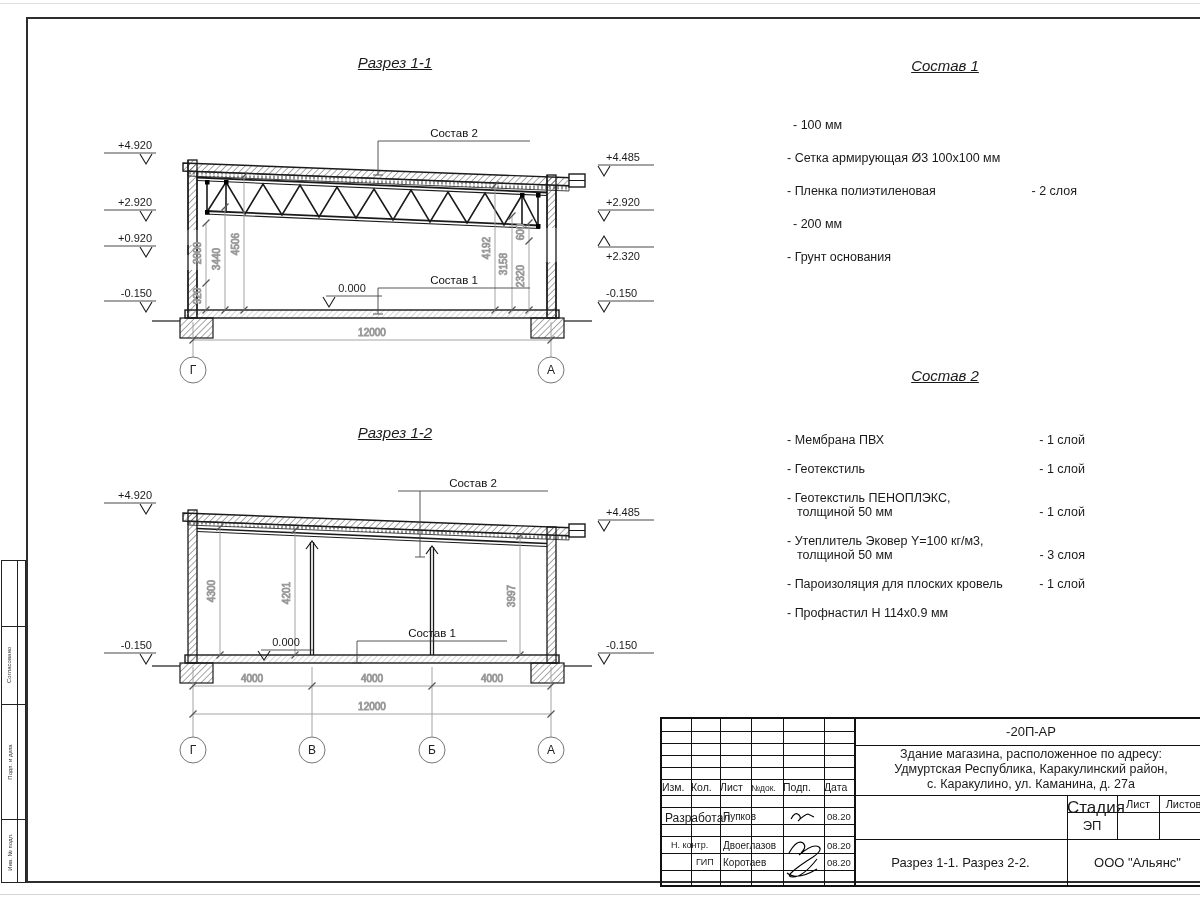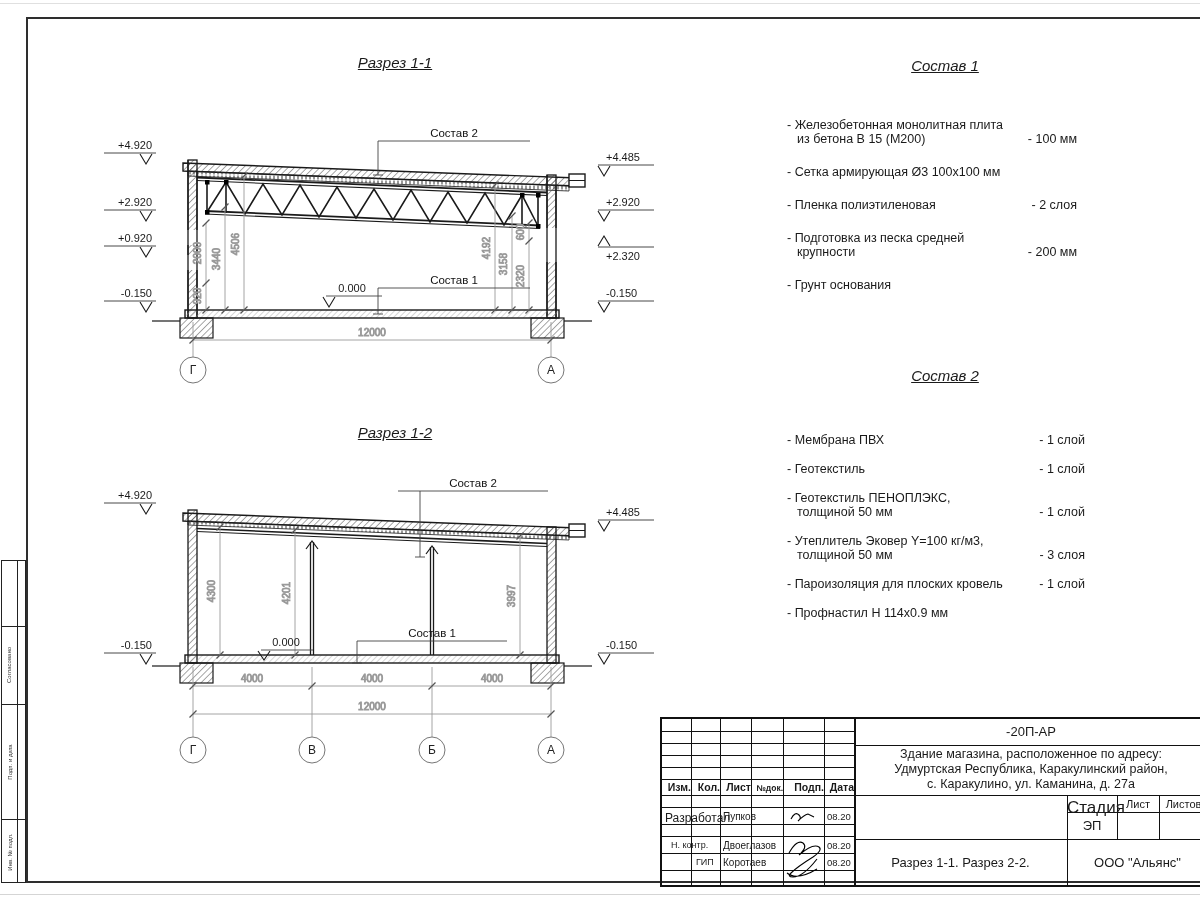--- a/index.html
+++ b/index.html
@@ -343,10 +343,6 @@
 </div>
 <div id="list1" class="clist" style="left:787px;top:118px;width:290px;">
   <div class="item">
-    <div class="iname">
-        <div>- Железобетонная  монолитная плита</div>
-        <div class="ind">из бетона В 15 (М200)</div>
-      </div>
     <div class="ival">- 100 мм</div>
   </div>
   <div class="item">

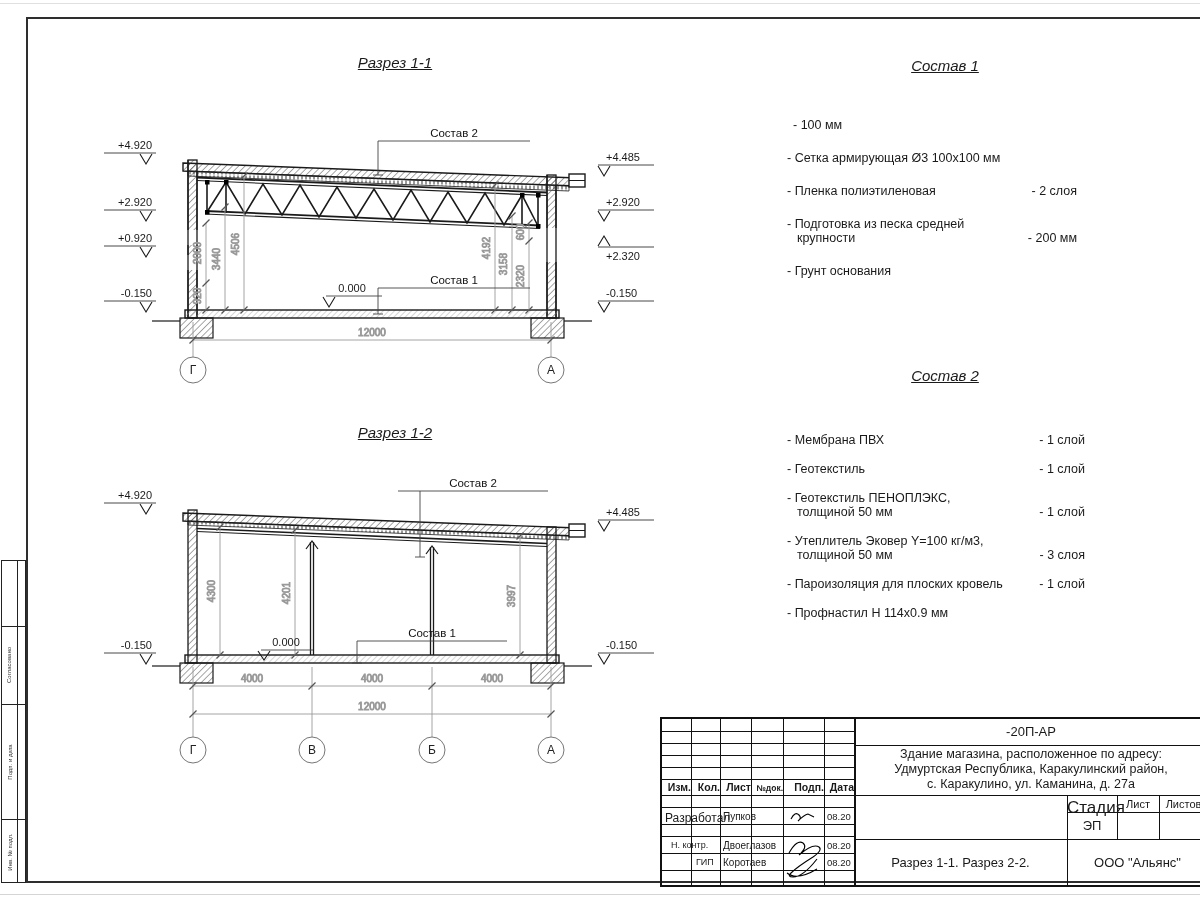--- a/index.html
+++ b/index.html
@@ -360,10 +360,6 @@
     <div class="ival">-  2 слоя</div>
   </div>
   <div class="item">
-    <div class="iname">
-        <div>- Подготовка из песка средней</div>
-        <div class="ind">крупности</div>
-      </div>
     <div class="ival">- 200 мм</div>
   </div>
   <div class="item">

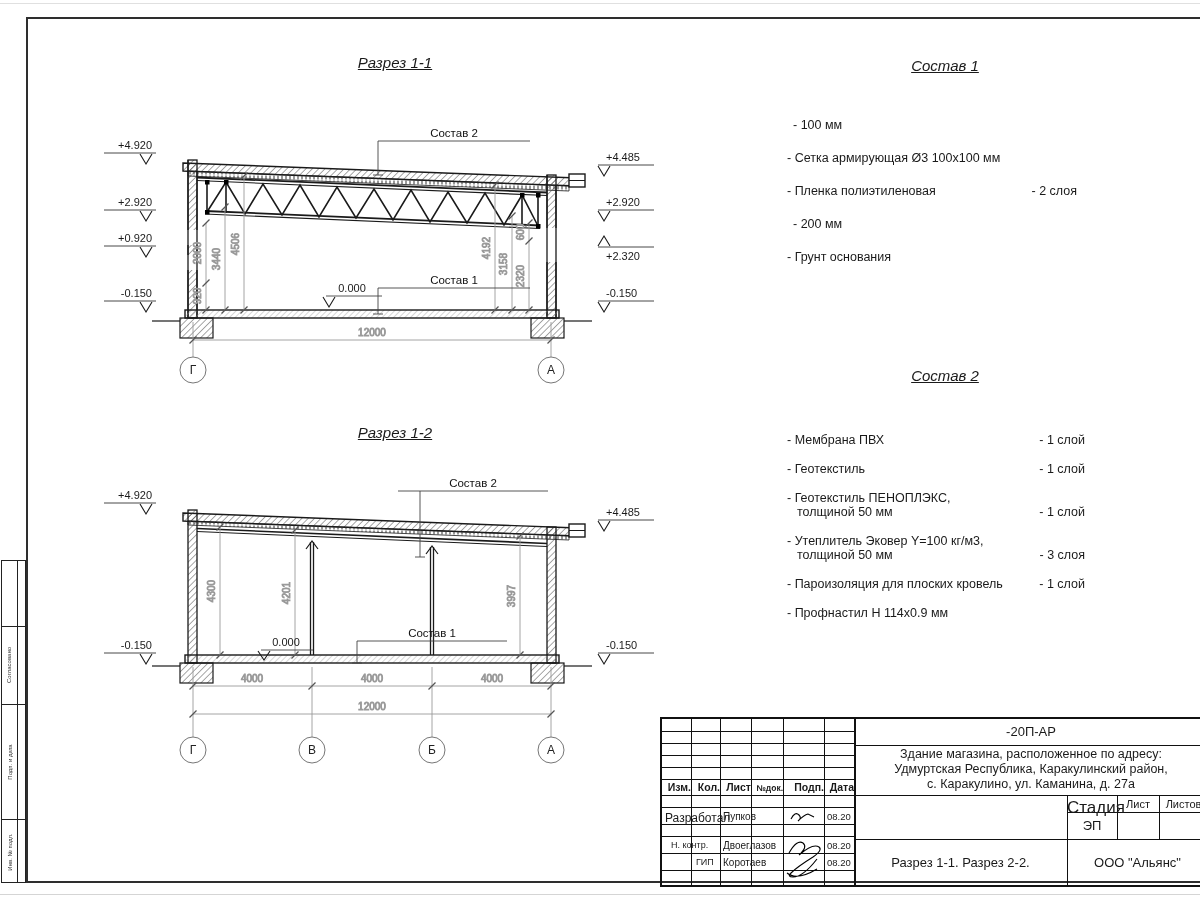--- a/index.html
+++ b/index.html
@@ -28,7 +28,7 @@
   #tb .vl{position:absolute;width:1px;background:#111;top:0;bottom:0;}
   #tb .hl{position:absolute;height:1px;background:#111;left:0;}
   #tb .t{position:absolute;font-size:10px;white-space:nowrap;}
-  #tb .hdr{font-size:10.5px;text-align:right;font-weight:bold;}
+  #tb .hdr{font-size:10.5px;text-align:left;}
   #tb .cell-c{position:absolute;display:flex;align-items:center;justify-content:center;text-align:center;}
   
   #mstrip{position:absolute;left:1px;top:560px;width:25px;height:323px;

